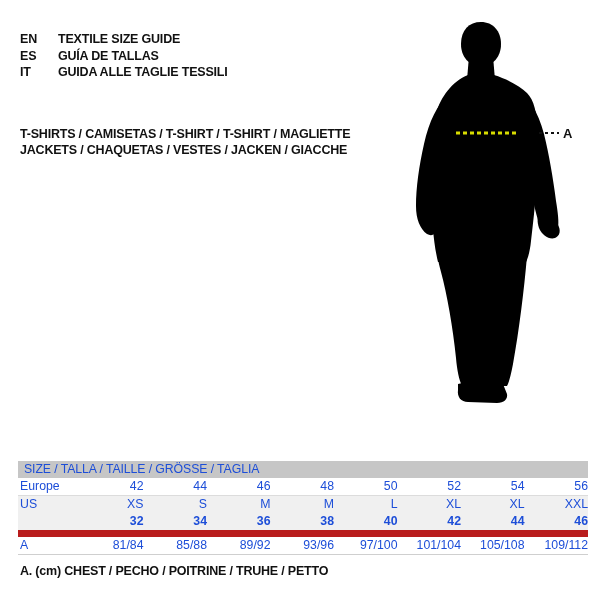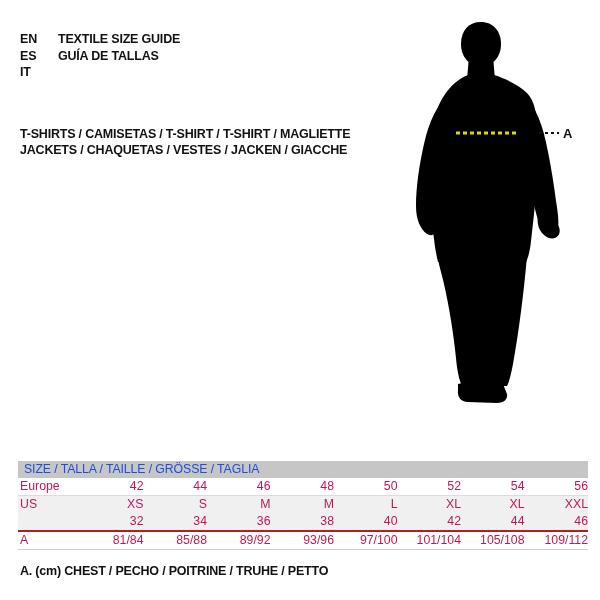--- a/index.html
+++ b/index.html
@@ -48,6 +48,7 @@
     </div>
     <div class="lang-row">
       <span class="lang-code">IT</span>
+      <span class="lang-label">GUIDA ALLE TAGLIE TESSILI</span>
     </div>
   </div>
 

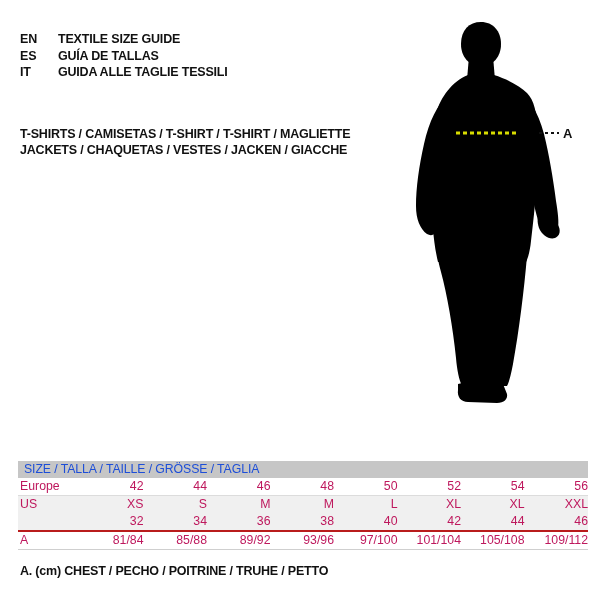--- a/index.html
+++ b/index.html
@@ -22,7 +22,7 @@
   
   .size-table{position:absolute;left:18px;top:445px;width:570px;font-size:12.3px;}
   .thead{height:17px;line-height:17px;background:#c6c6c6;color:#1d4ed8;padding-left:6px;letter-spacing:-0.1px;}
-  .trow{display:grid;grid-template-columns:62px repeat(8,1fr);height:17px;line-height:17px;color:#be185d;}
+  .trow{display:grid;grid-template-columns:62px repeat(8,1fr);height:17px;line-height:17px;color:#1d4ed8;}
   .trow .rlabel{text-align:left;padding-left:2px;}
   .trow .cell{text-align:right;}
   .row-europe{background:#ffffff;border-bottom:1px solid #dcdcdc;}

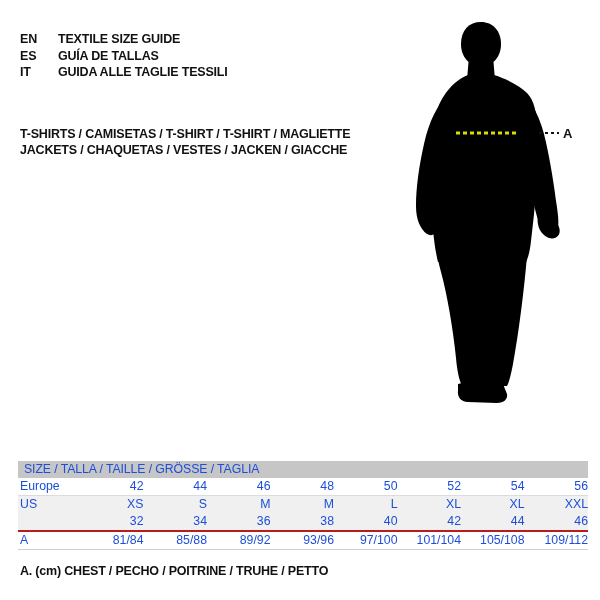--- a/index.html
+++ b/index.html
@@ -27,7 +27,7 @@
   .trow .cell{text-align:right;}
   .row-europe{background:#ffffff;border-bottom:1px solid #dcdcdc;}
   .row-us{background:#f0f0f0;}
-  .row-uk{background:#f0f0f0;border-bottom:2px solid #b91c1c;}
+  .row-uk{background:#f0f0f0;border-bottom:7px solid #b91c1c;font-weight:bold;}
   .row-a{background:#ffffff;border-bottom:1px solid #cfcfcf;}
   
   .footnote{position:absolute;left:20px;top:548px;font-size:12.5px;font-weight:700;letter-spacing:-0.2px;}

